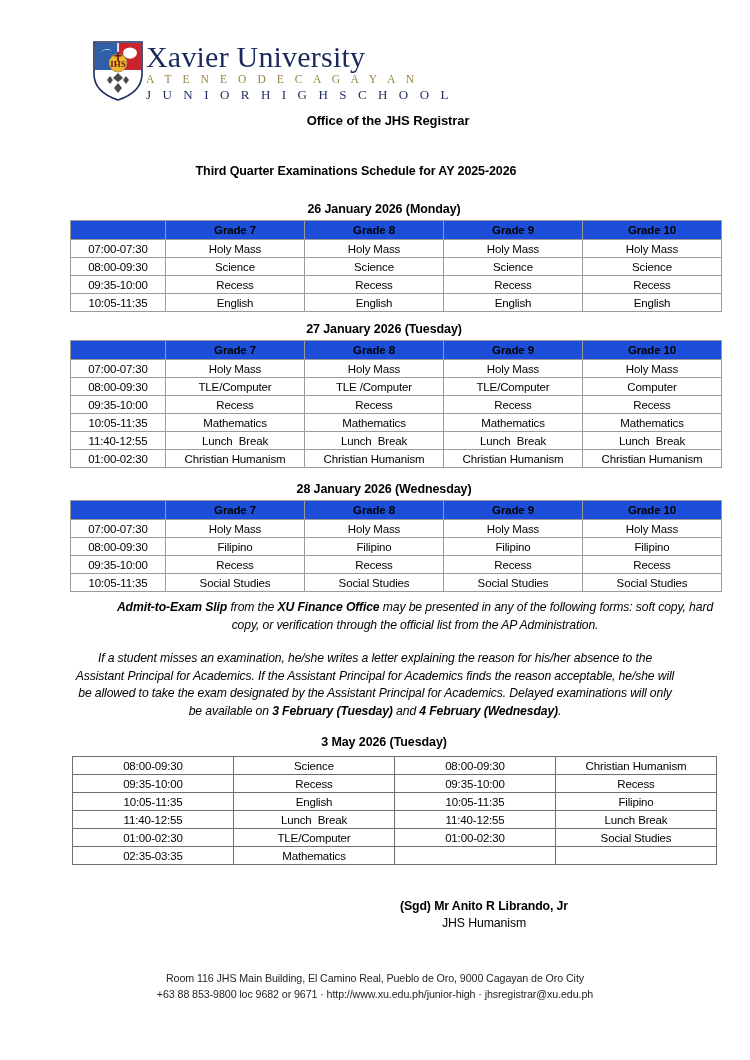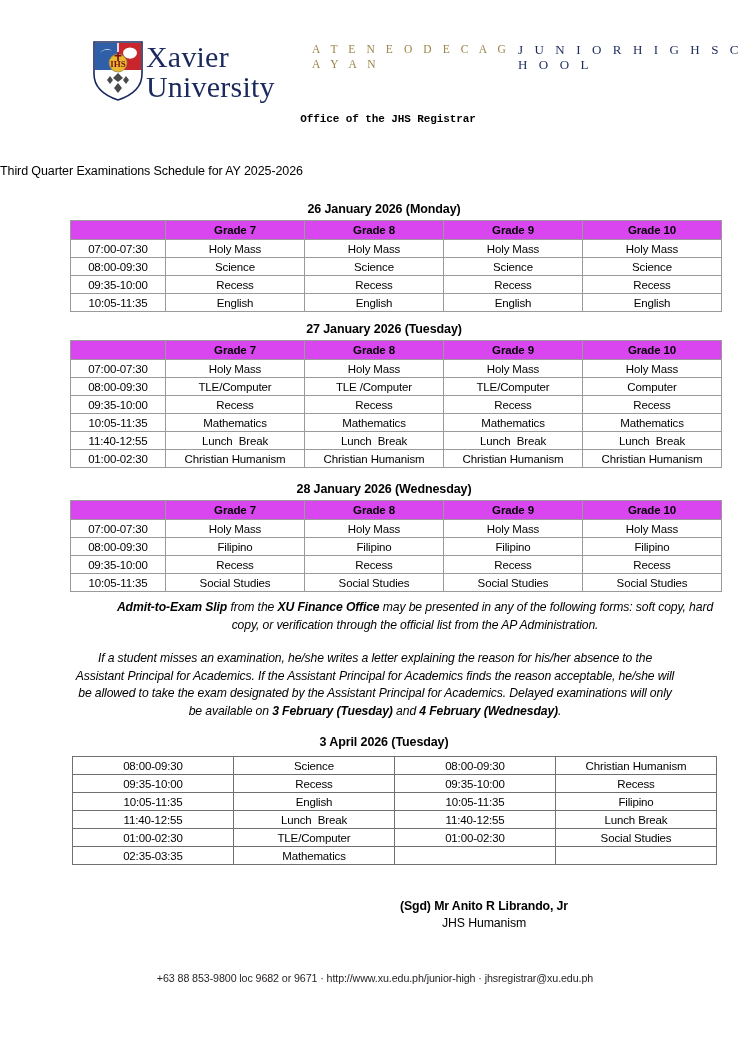--- a/index.html
+++ b/index.html
@@ -38,7 +38,7 @@
   }
   .wordmark {
     display: flex;
-    flex-direction: row;
+    flex-direction: column;
     justify-content: center;
     padding-top: 2px;
   }

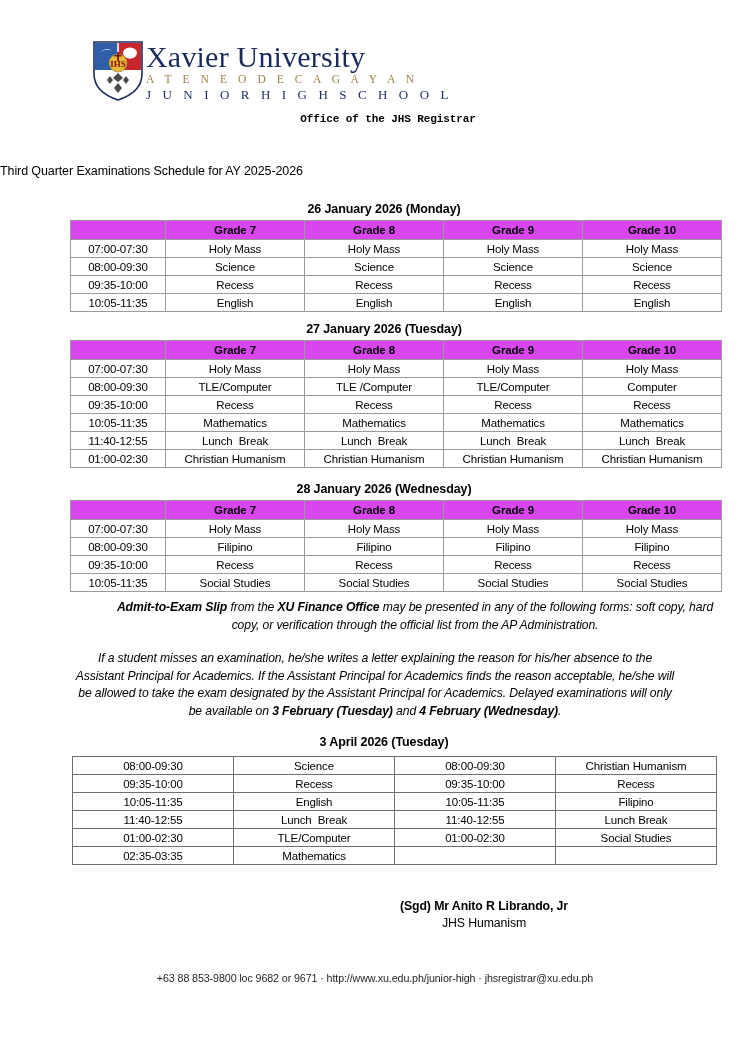--- a/index.html
+++ b/index.html
@@ -72,10 +72,9 @@
     text-align: center;
     padding-left: 26px;
     box-sizing: border-box;
-    font-size: 11px;
+    font-size: 13px;
     font-weight: bold;
     letter-spacing: -0.1px;
-    font-family: Liberation Mono, monospace;
   }
 
   .doc-title {

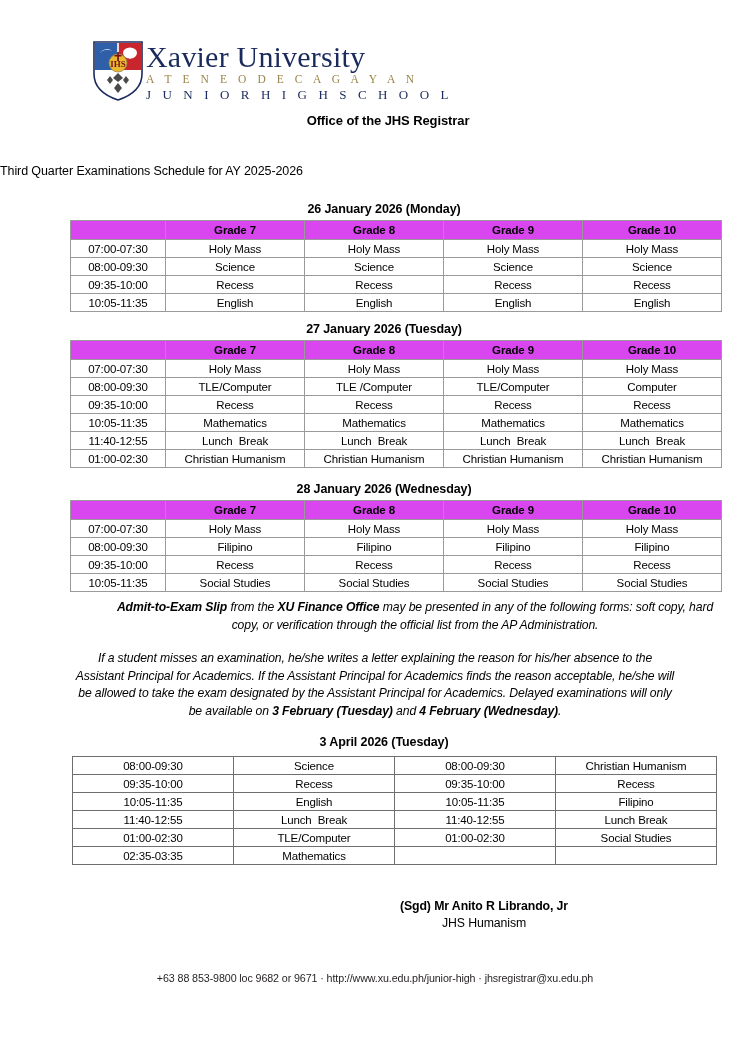--- a/index.html
+++ b/index.html
@@ -82,9 +82,9 @@
     left: 0;
     top: 164px;
     width: 712px;
-    text-align: left;
+    text-align: center;
     font-size: 12.5px;
-    font-weight: normal;
+    font-weight: bold;
     letter-spacing: -0.1px;
   }
 

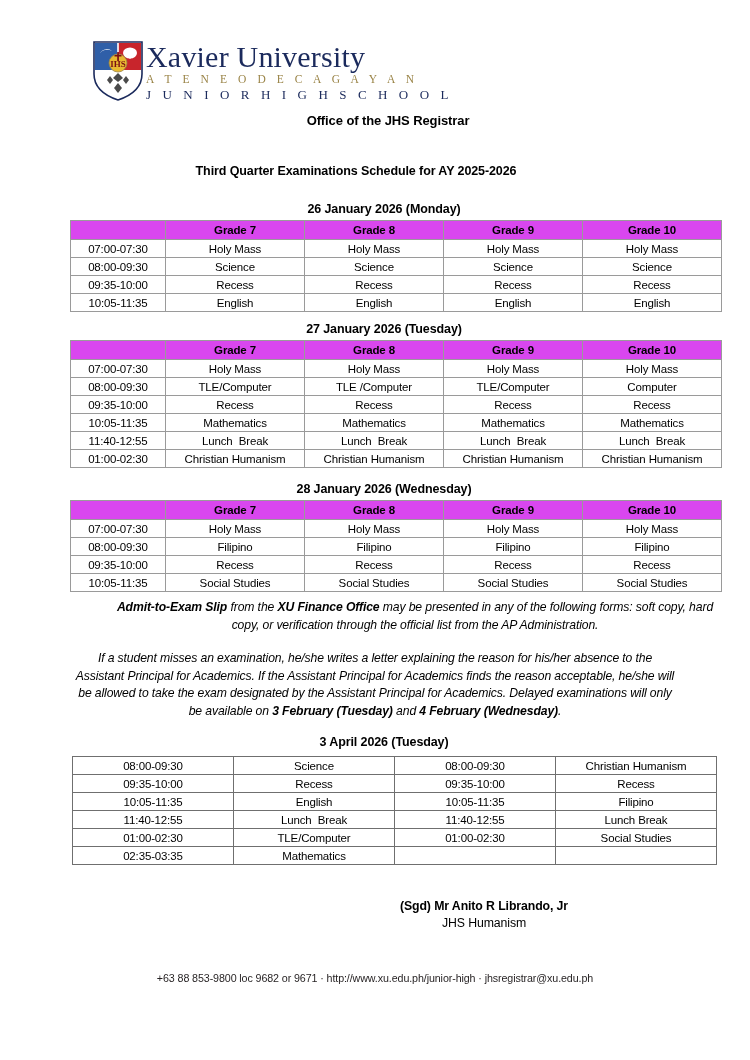--- a/index.html
+++ b/index.html
@@ -118,7 +118,7 @@
     white-space: pre;
   }
   table.sched thead td {
-    background: #d946ef;
+    background: #1d4ed8;
     font-weight: bold;
     font-size: 11.5px;
     height: 18px;

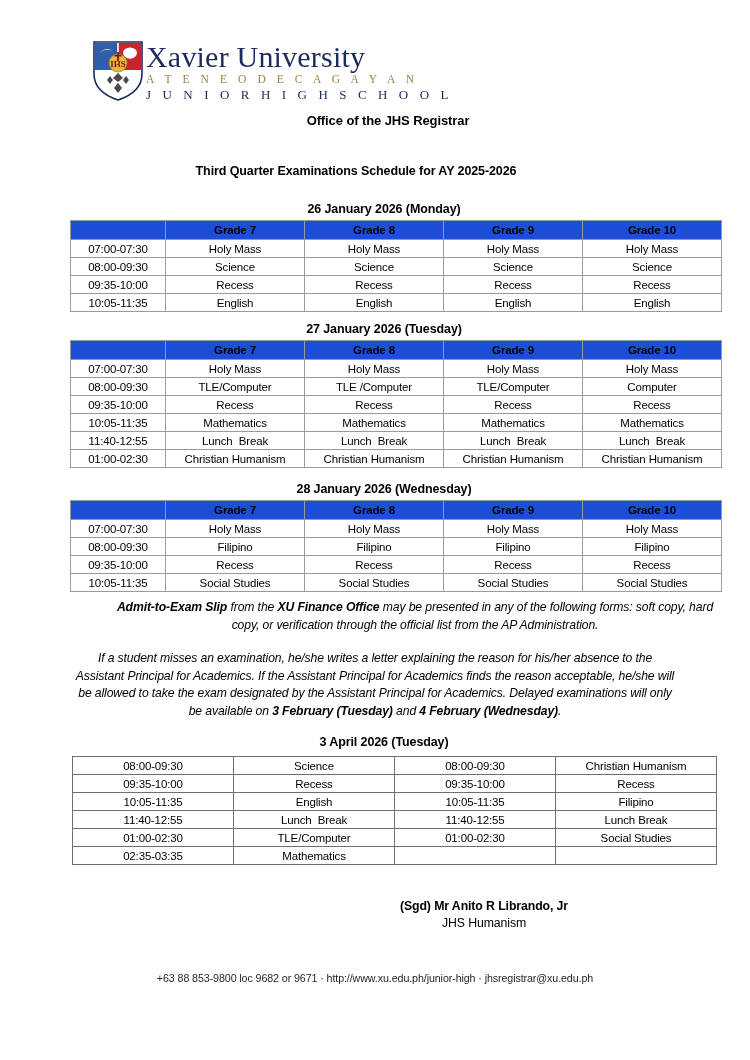--- a/index.html
+++ b/index.html
@@ -404,7 +404,7 @@
   </div>
 
   <div class="delayed-captions">
-    <div>3 April 2026 (Tuesday)</div>
+    <div>3 May 2026 (Tuesday)</div>
   </div>
 
   <div class="delayed-wrap">

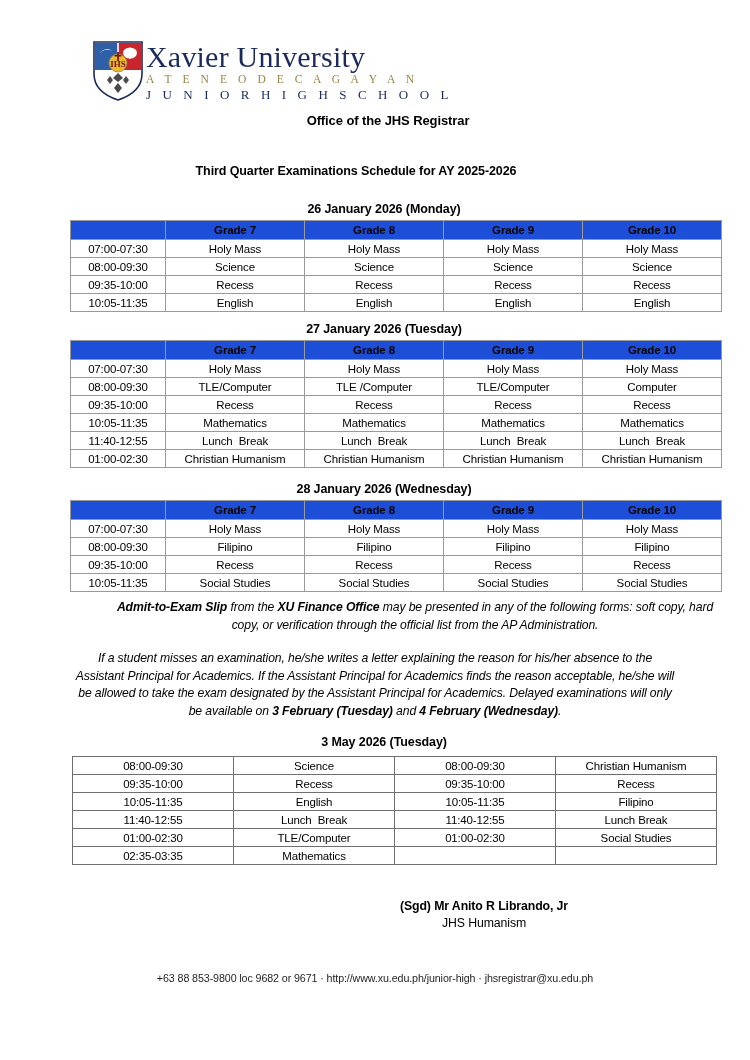--- a/index.html
+++ b/index.html
@@ -456,6 +456,7 @@
   </div>
 
   <div class="footer">
+    <div>Room 116 JHS Main Building, El Camino Real, Pueblo de Oro, 9000 Cagayan de Oro City</div>
     <div>+63 88 853-9800 loc 9682 or 9671 · http://www.xu.edu.ph/junior-high · jhsregistrar@xu.edu.ph</div>
   </div>
 

